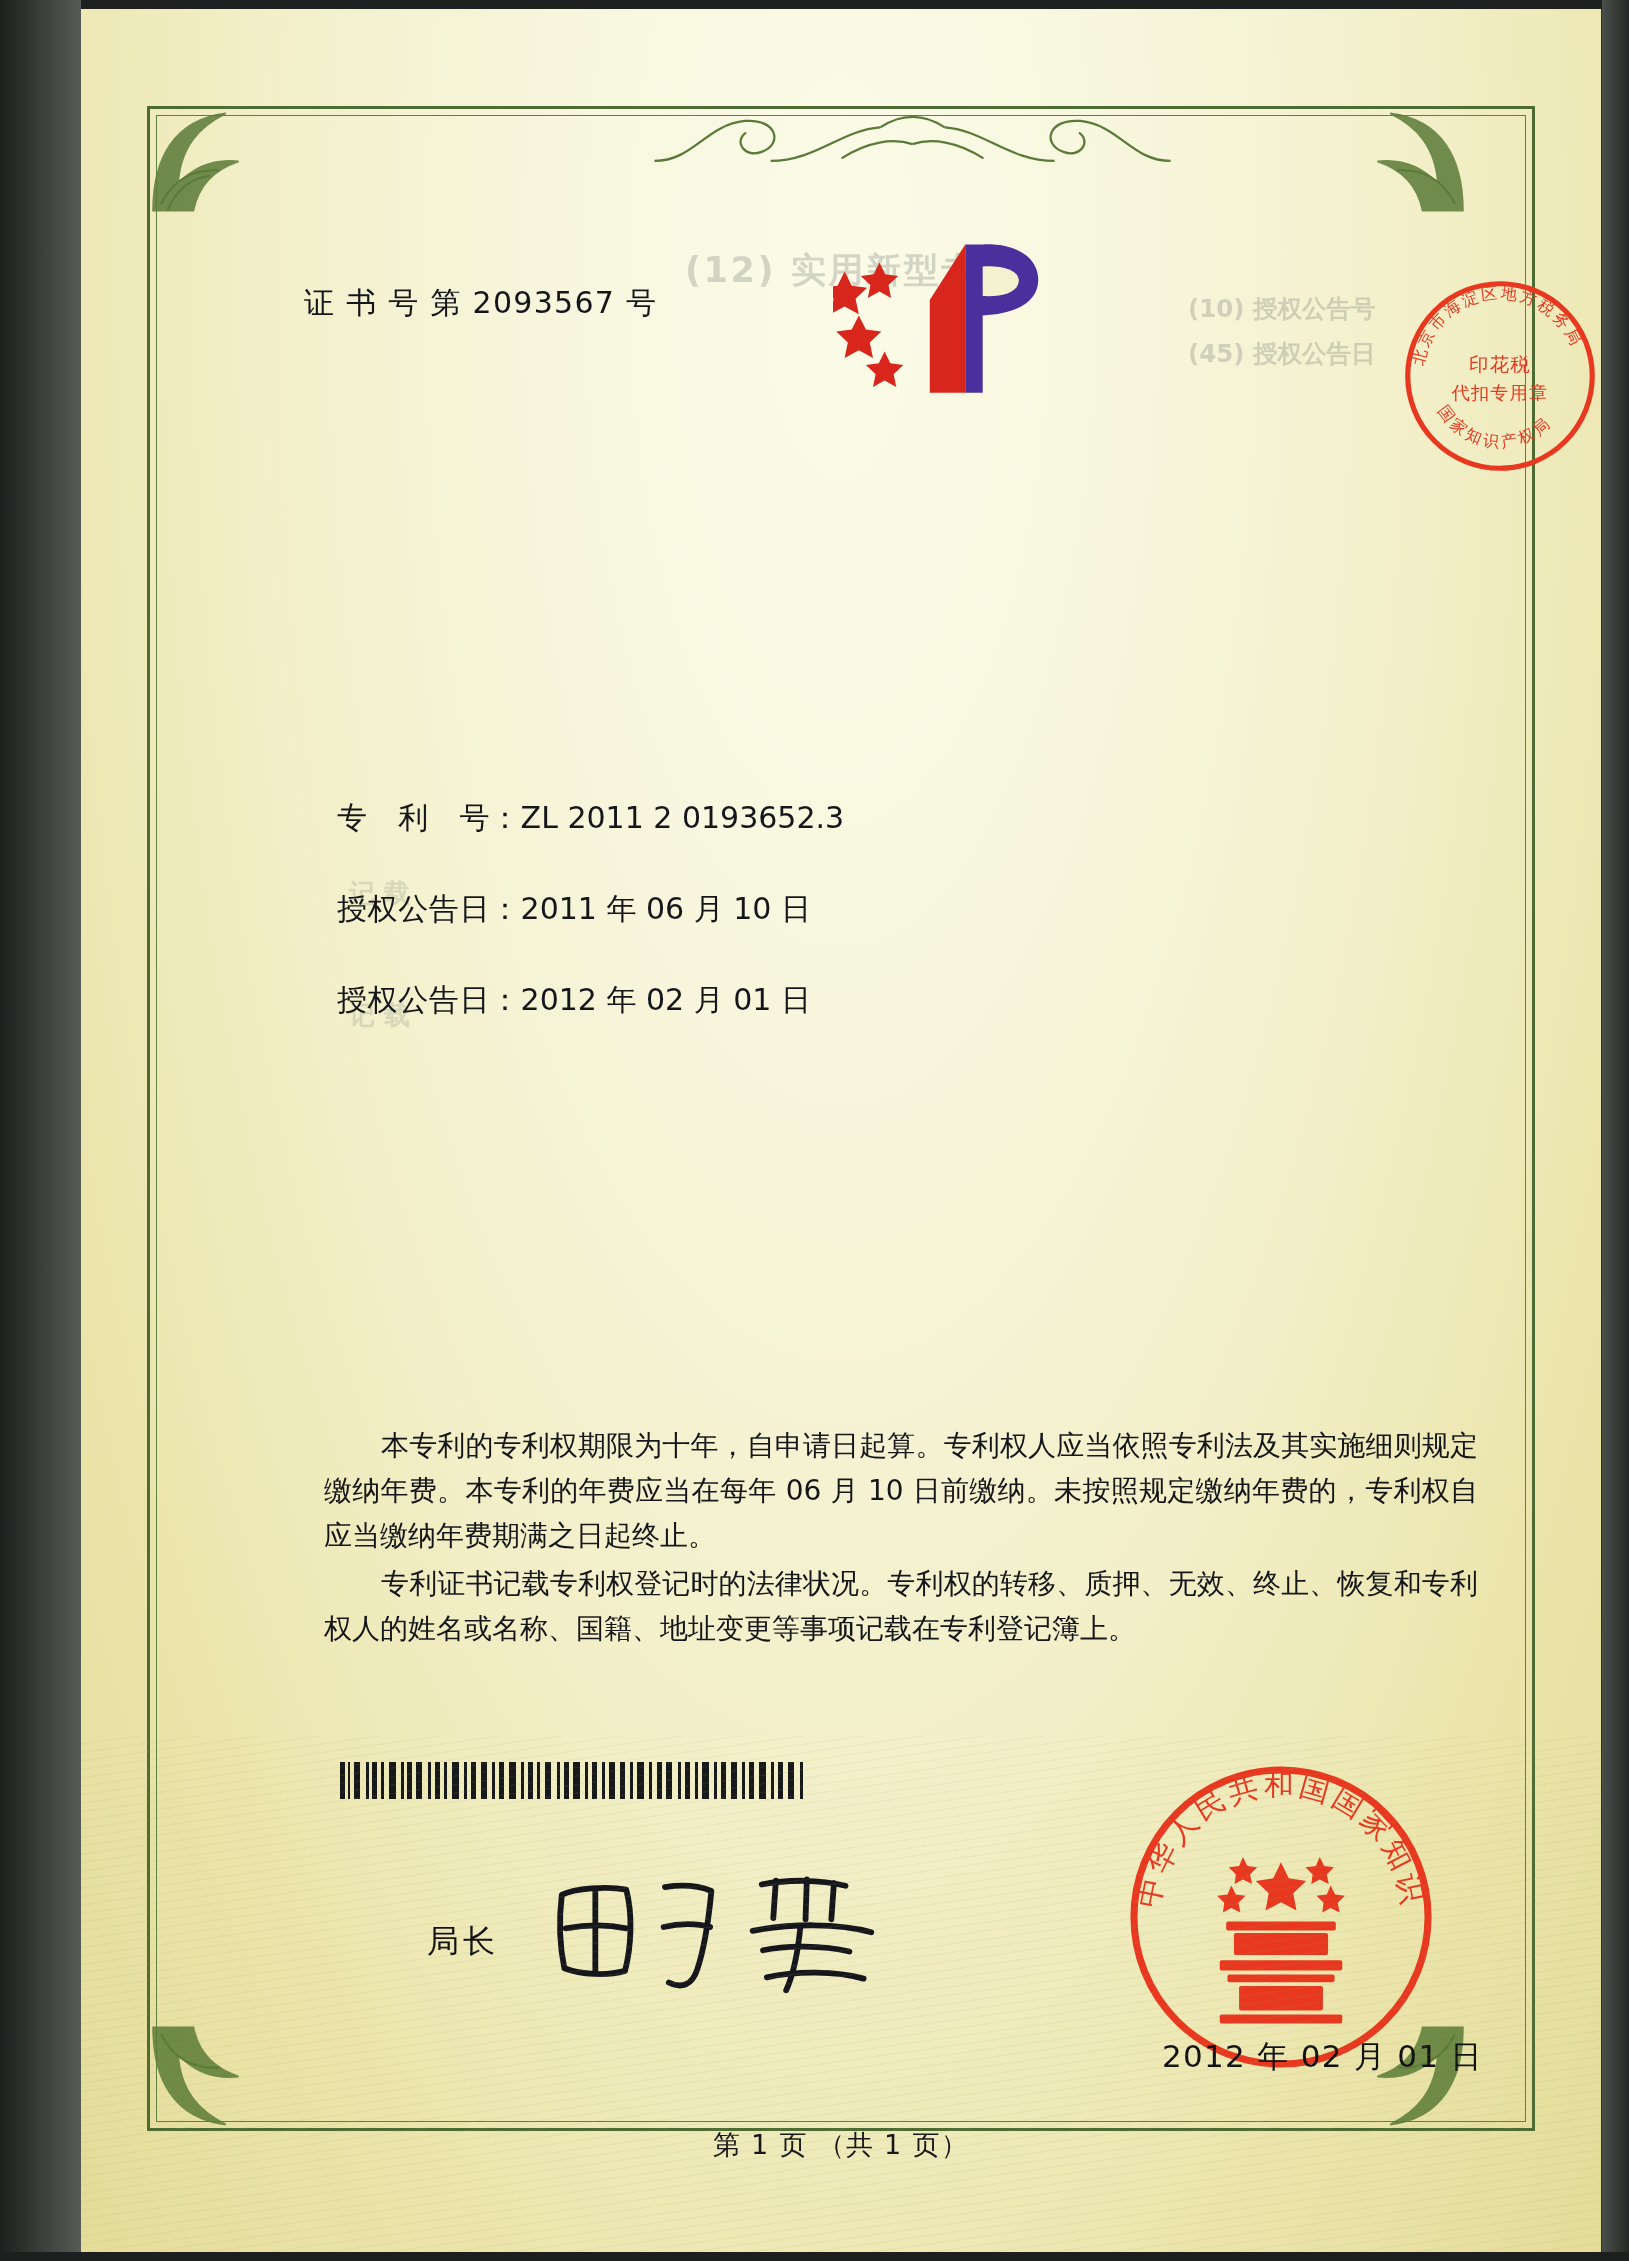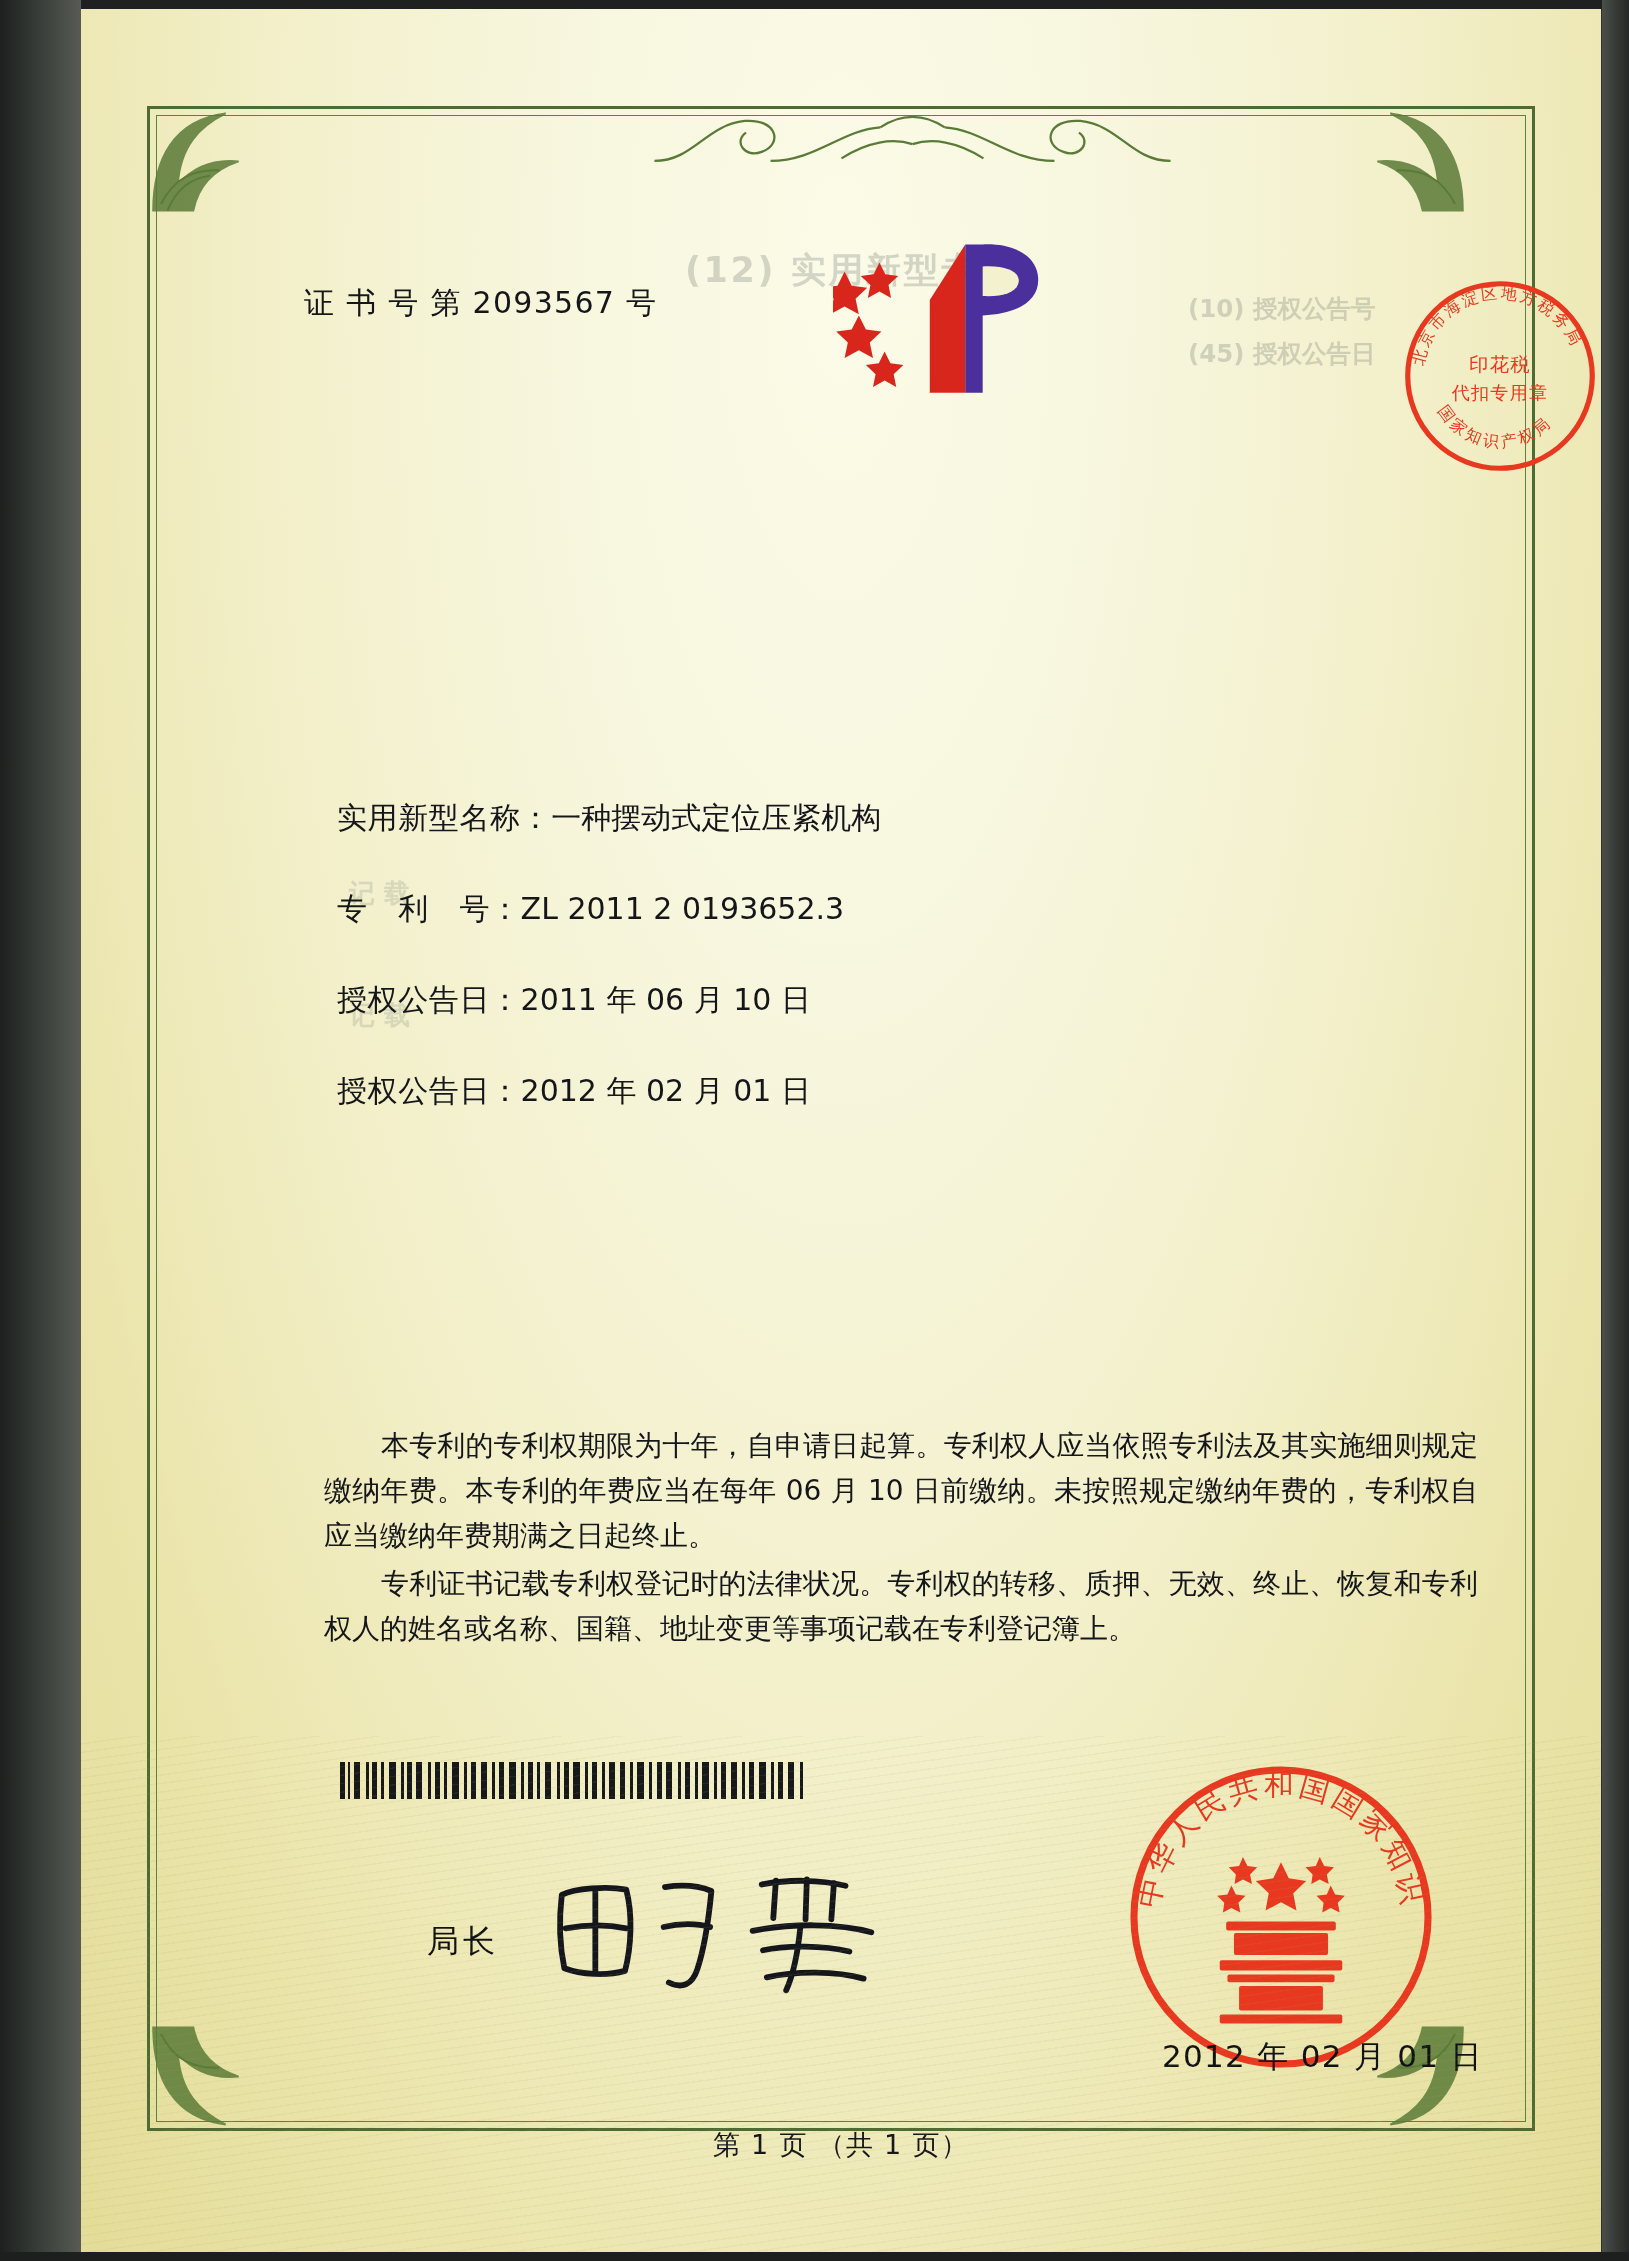--- a/index.html
+++ b/index.html
@@ -366,9 +366,6 @@
 
 
       <div class="fields">
-        <div class="field">
-          <span class="lbl">实用新型名称：</span><span class="val">一种摆动式定位压紧机构</span>
-        </div>
         <div class="field">
           <span class="lbl">专　利　号：</span><span class="val">ZL 2011 2 0193652.3</span>
         </div>

